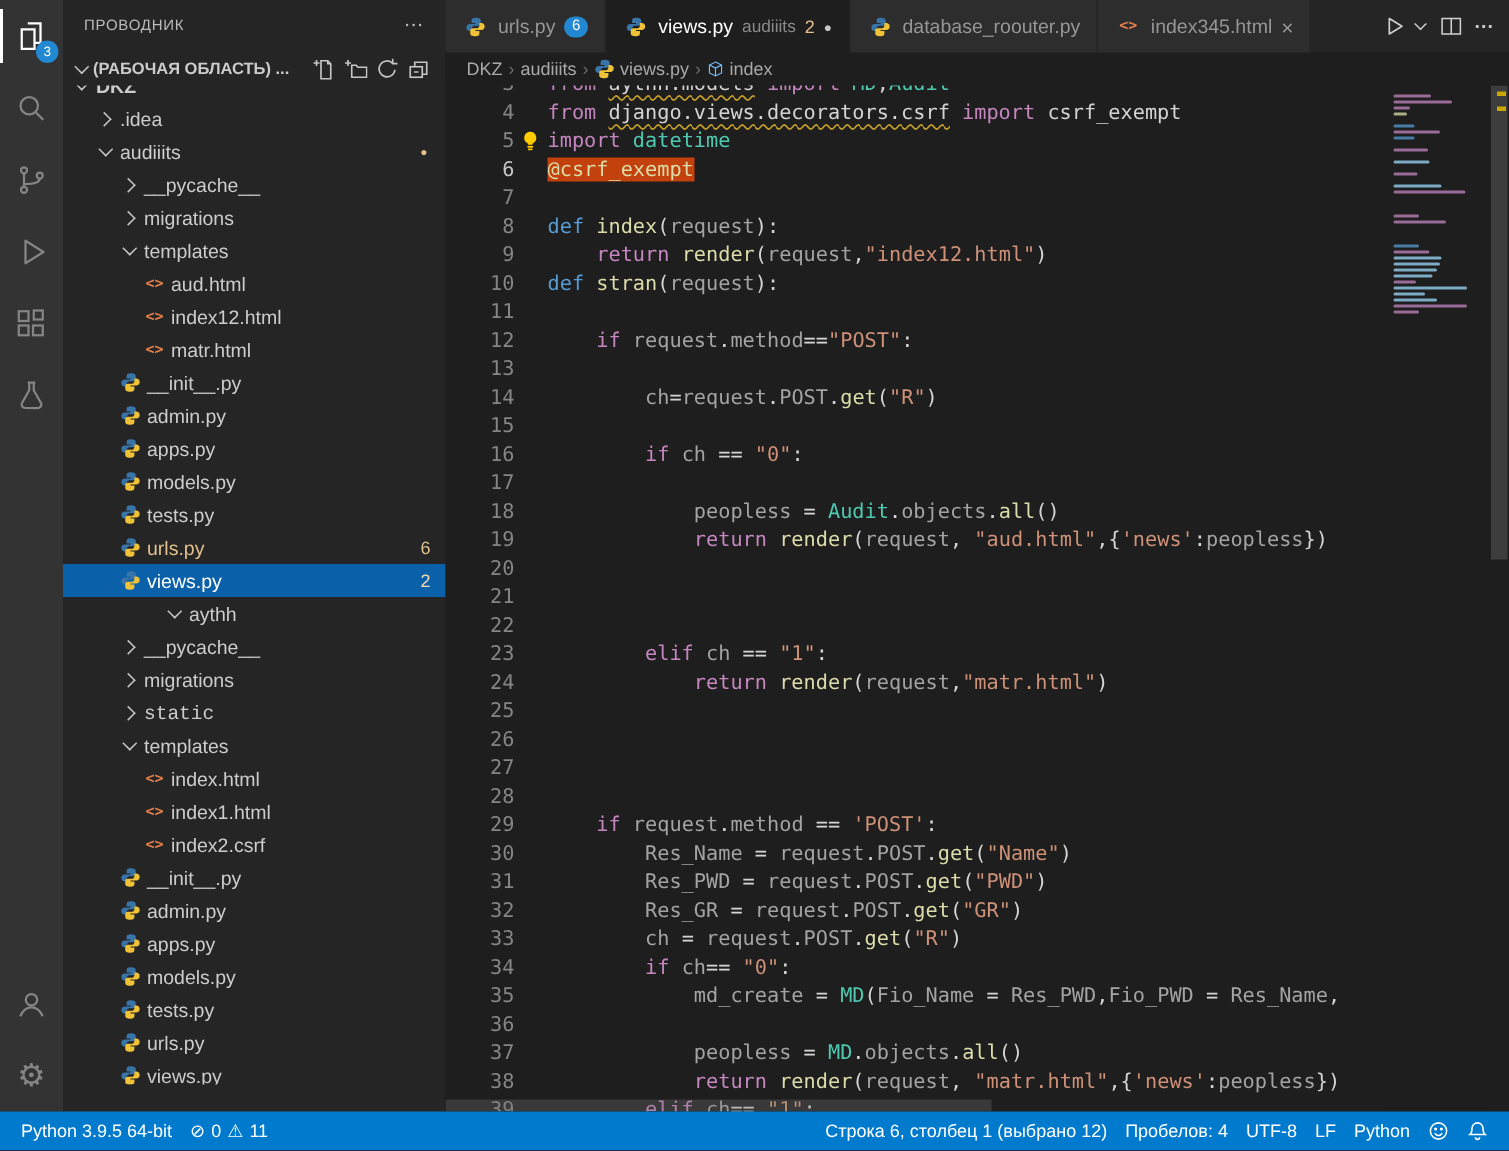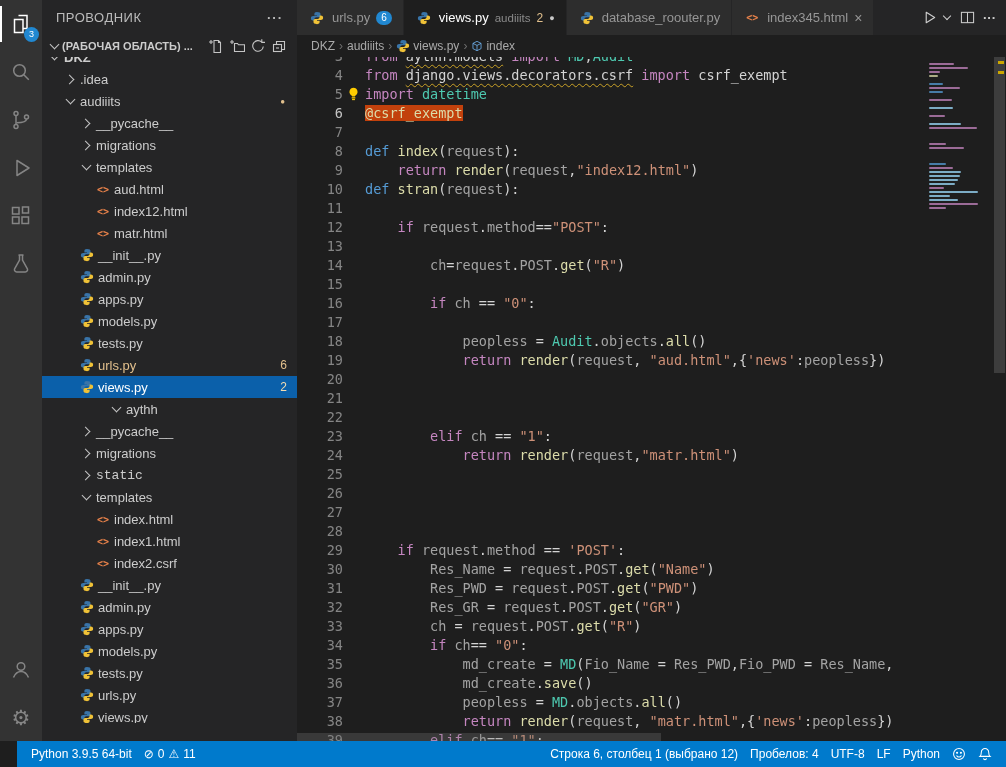--- a/index.html
+++ b/index.html
@@ -15,7 +15,7 @@
 .ab-bottom{margin-top:auto}
 
 .sidebar{position:absolute;left:42px;top:0;width:255px;bottom:26px;background:#252526;overflow:hidden}
-.sb-title{position:absolute;top:0;left:0;right:0;height:35px;display:flex;align-items:center;padding:0 14px;font-size:13px;color:#bbb;letter-spacing:.5px;background:#252526;z-index:3}
+.sb-title{position:absolute;top:0;left:0;right:0;height:35px;display:flex;align-items:center;padding:0 14px;font-size:10px;color:#bbb;letter-spacing:.5px;background:#252526;z-index:3}
 .sb-more{margin-left:auto;color:#bbb;cursor:pointer;font-weight:bold;letter-spacing:1px}
 .ws-header{position:absolute;top:35px;left:0;right:0;height:22px;display:flex;align-items:center;padding:0 4px;font-size:11px;font-weight:700;color:#ccc;background:#252526;z-index:3}
 .ws-label{margin-left:0;white-space:nowrap;overflow:hidden}

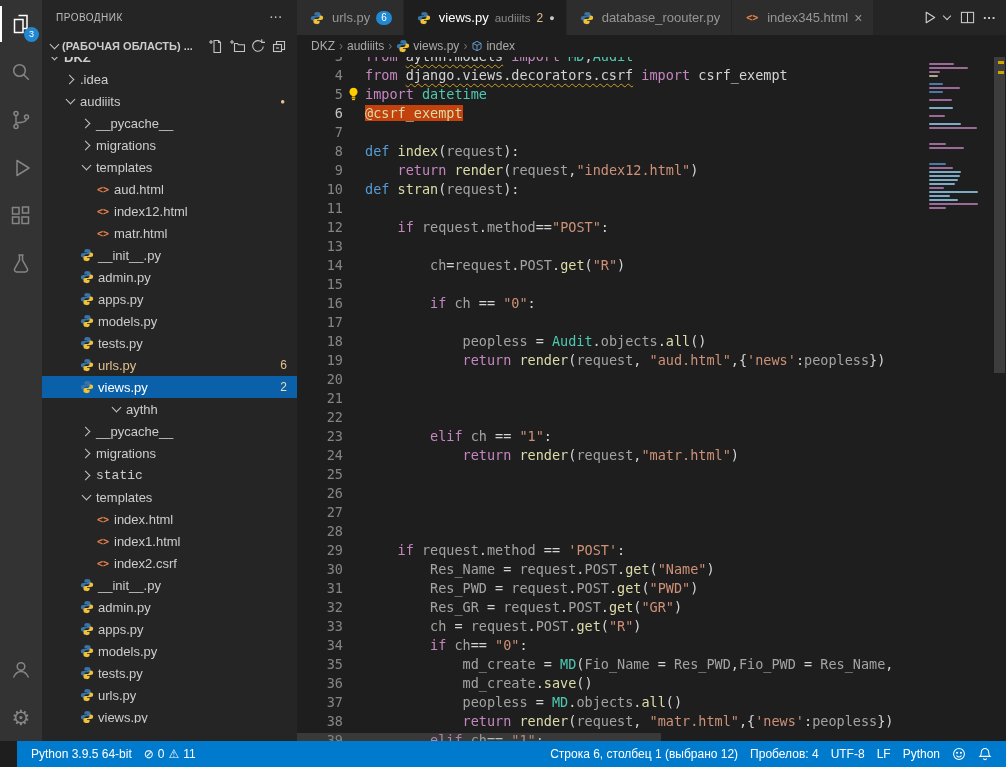--- a/index.html
+++ b/index.html
@@ -616,7 +616,6 @@
           </div>
           <div class="code-line">
             <span class="ln">36</span>
-            <span class="lc"><span class="tk-o">            </span><span class="tk-v">md_create</span><span class="tk-o">.</span><span class="tk-fn">save</span><span class="tk-o">()</span></span>
           </div>
           <div class="code-line">
             <span class="ln">37</span>

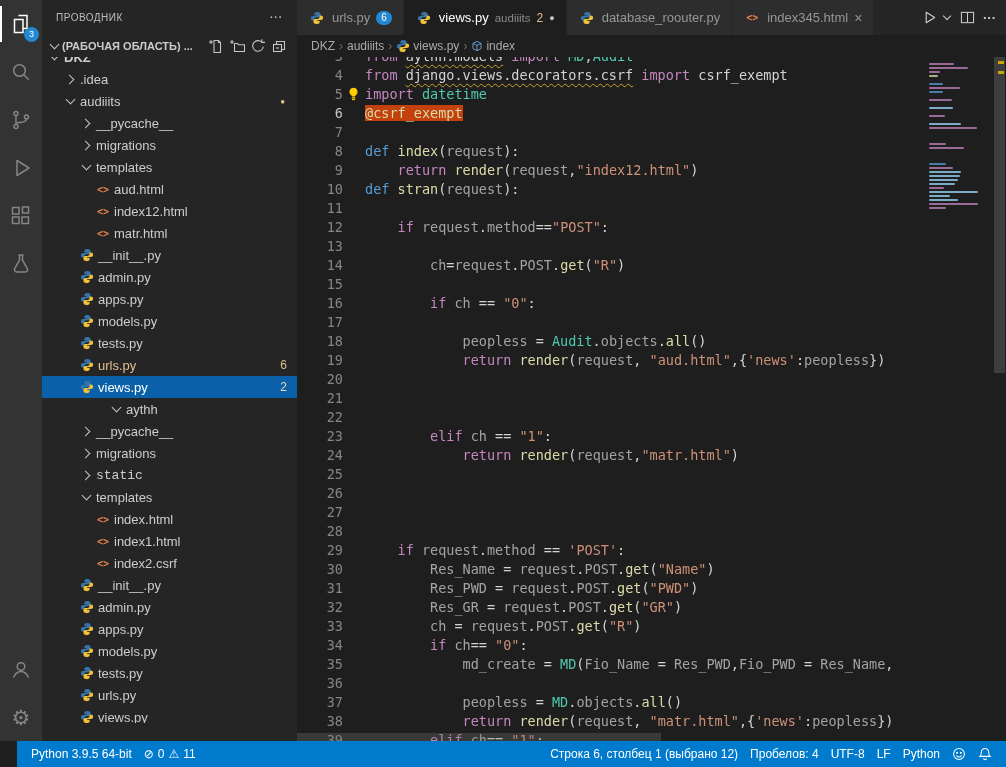--- a/index.html
+++ b/index.html
@@ -76,7 +76,7 @@
 .sbh{position:absolute;left:0;right:81px;bottom:0;height:10px;z-index:2}
 .sbh-slider{position:absolute;left:0;top:2px;height:8px;width:58%;background:rgba(121,121,121,.3)}
 
-.statusbar{position:absolute;left:17px;right:0;bottom:0;height:26px;background:#007acc;color:#fff;display:flex;align-items:center;font-size:12px;padding:0 8px;z-index:6}
+.statusbar{position:absolute;left:0;right:0;bottom:0;height:26px;background:#007acc;color:#fff;display:flex;align-items:center;font-size:12px;padding:0 8px;z-index:6}
 .st-item{display:flex;align-items:center;gap:4px;padding:0 6px;height:100%;cursor:pointer;white-space:nowrap}
 .st-ic{font-size:12px;line-height:1}
 .st-right{margin-left:auto;display:flex;align-items:center}

